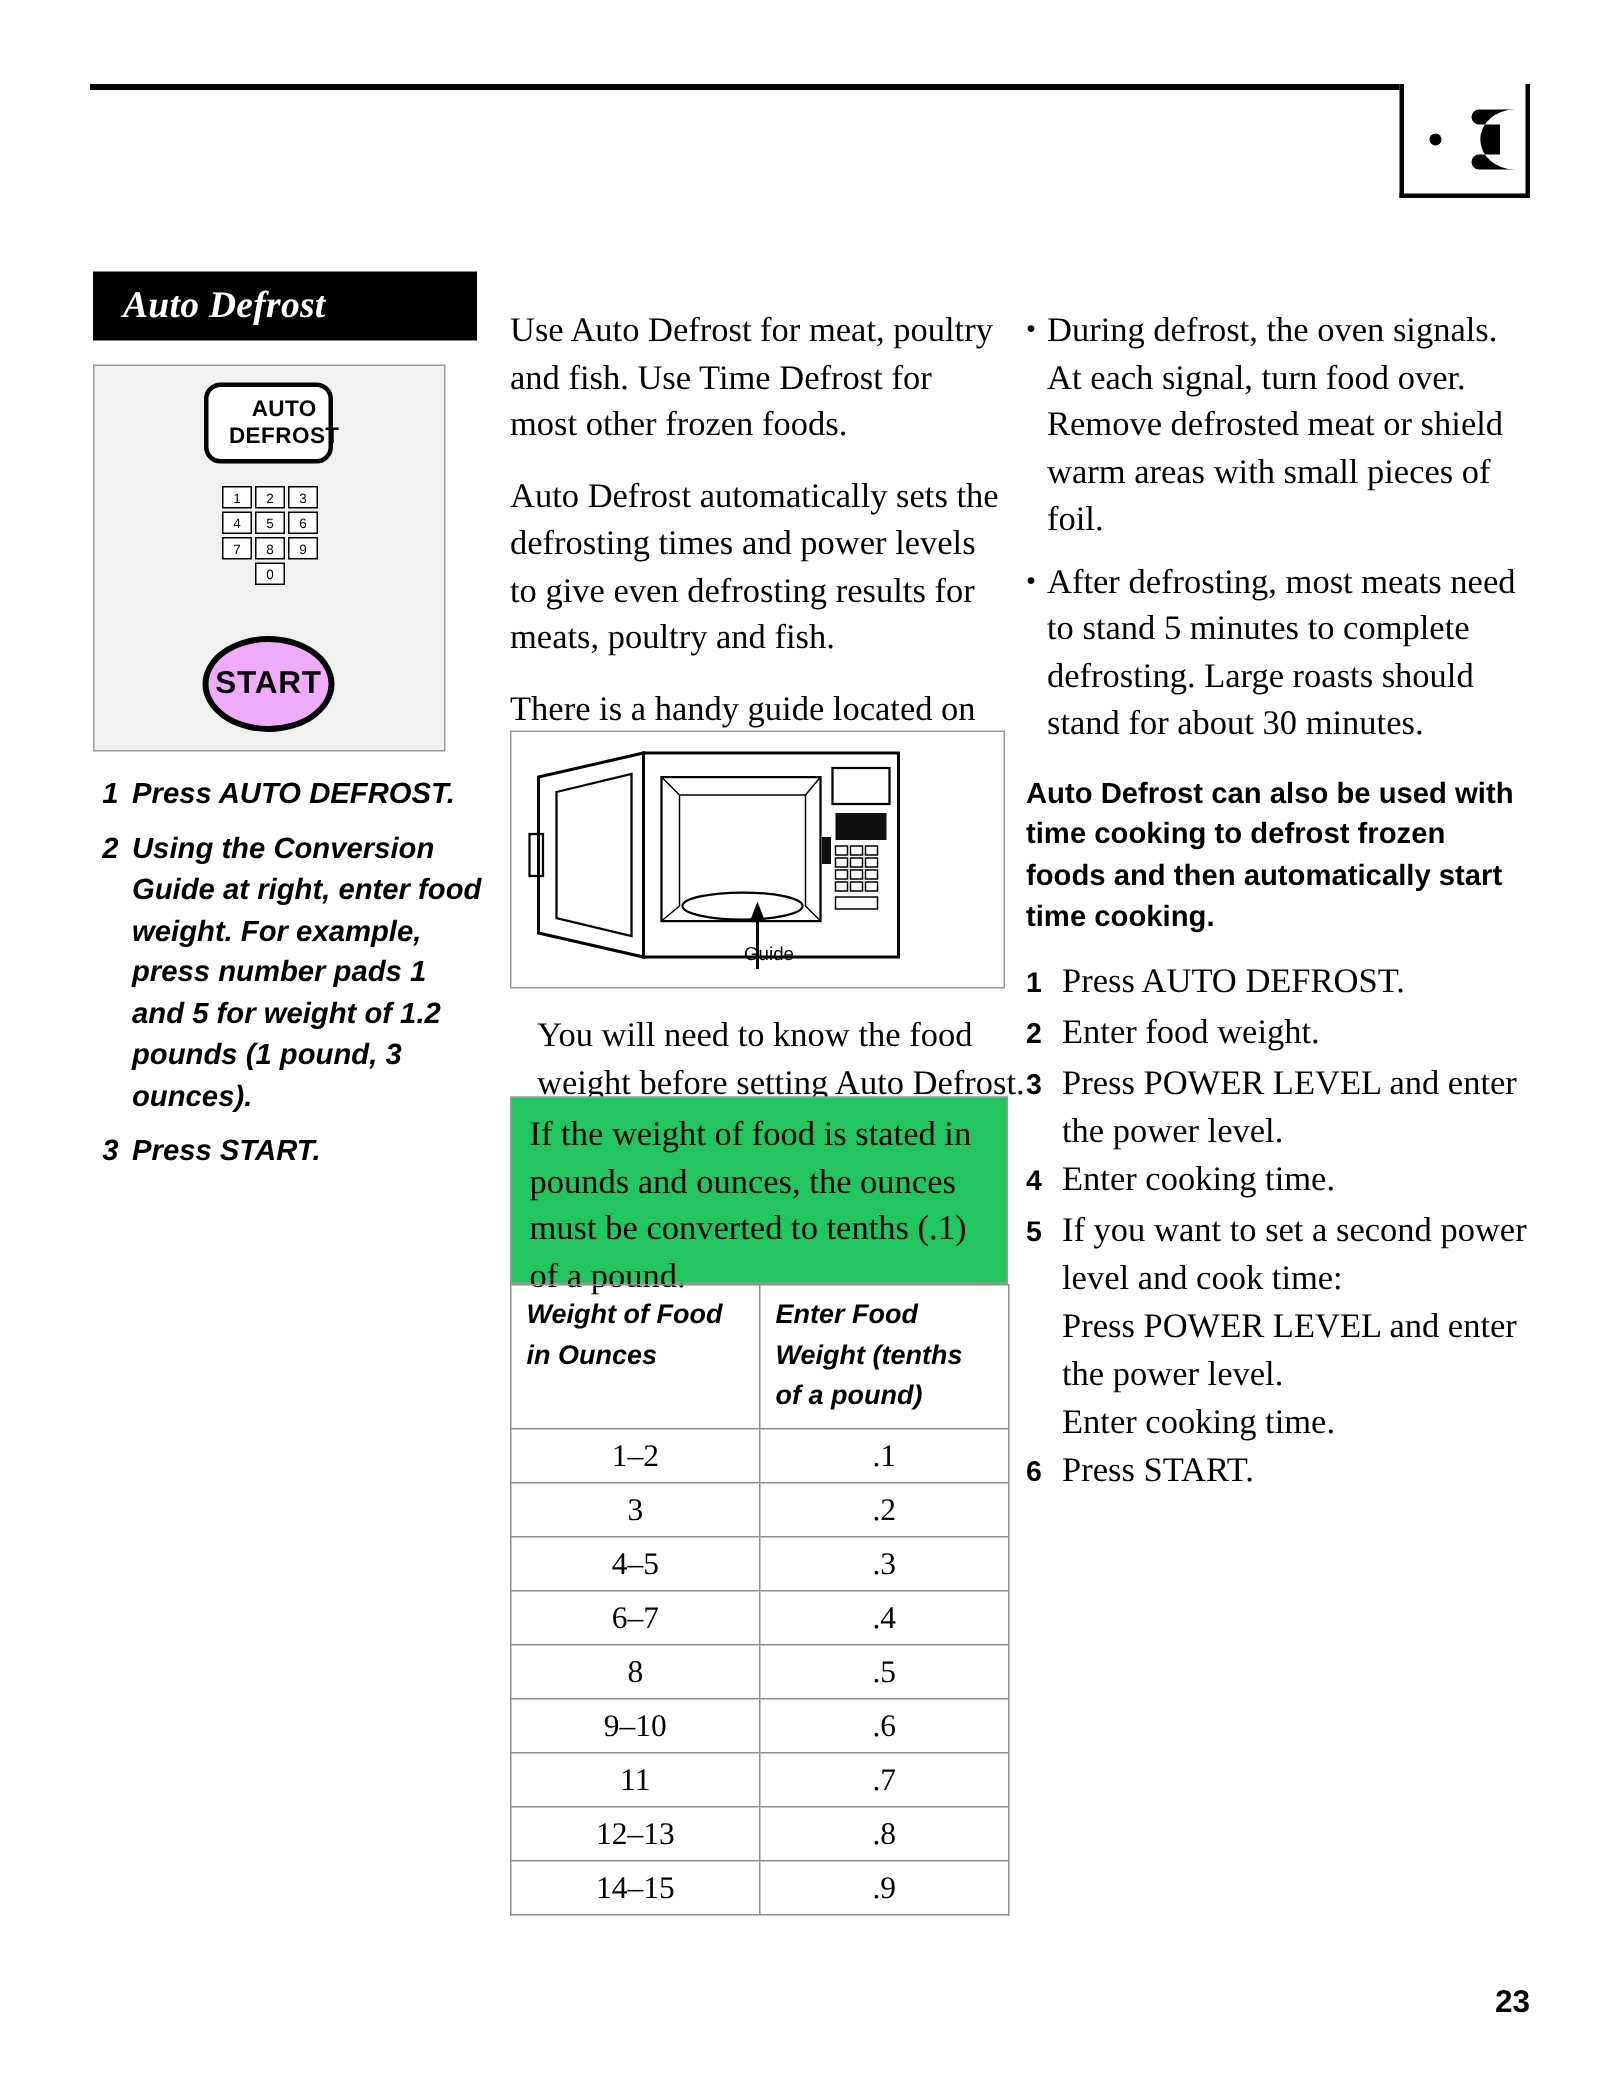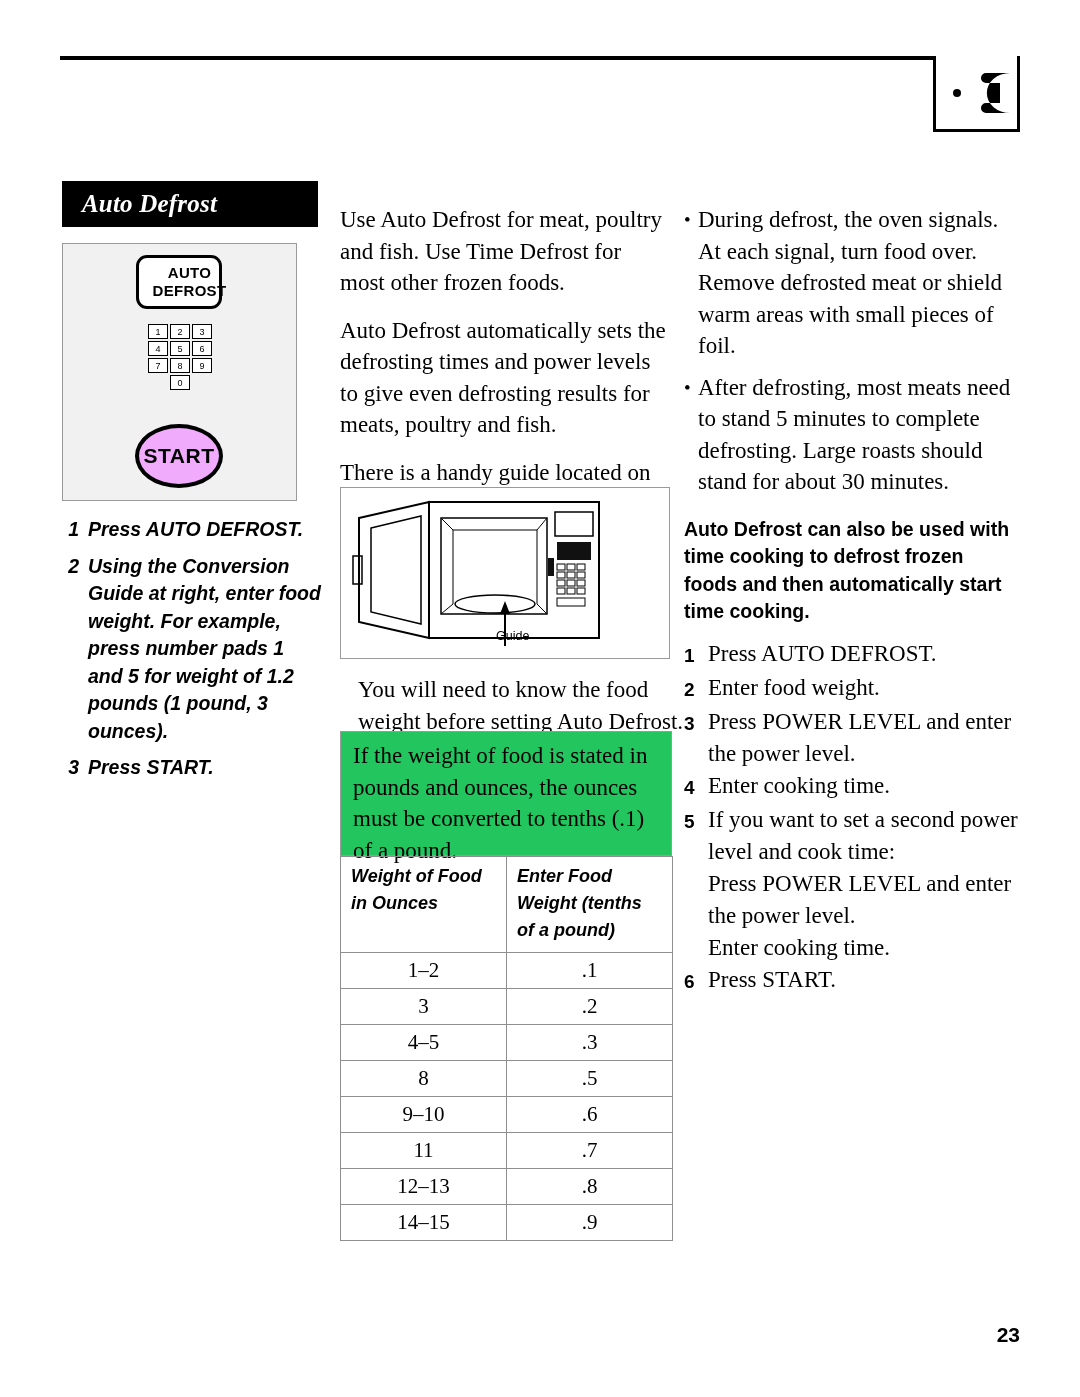--- a/index.html
+++ b/index.html
@@ -465,6 +465,10 @@
       <td>.3</td>
     </tr>
     <tr>
+      <td>6–7</td>
+      <td>.4</td>
+    </tr>
+    <tr>
       <td>8</td>
       <td>.5</td>
     </tr>

